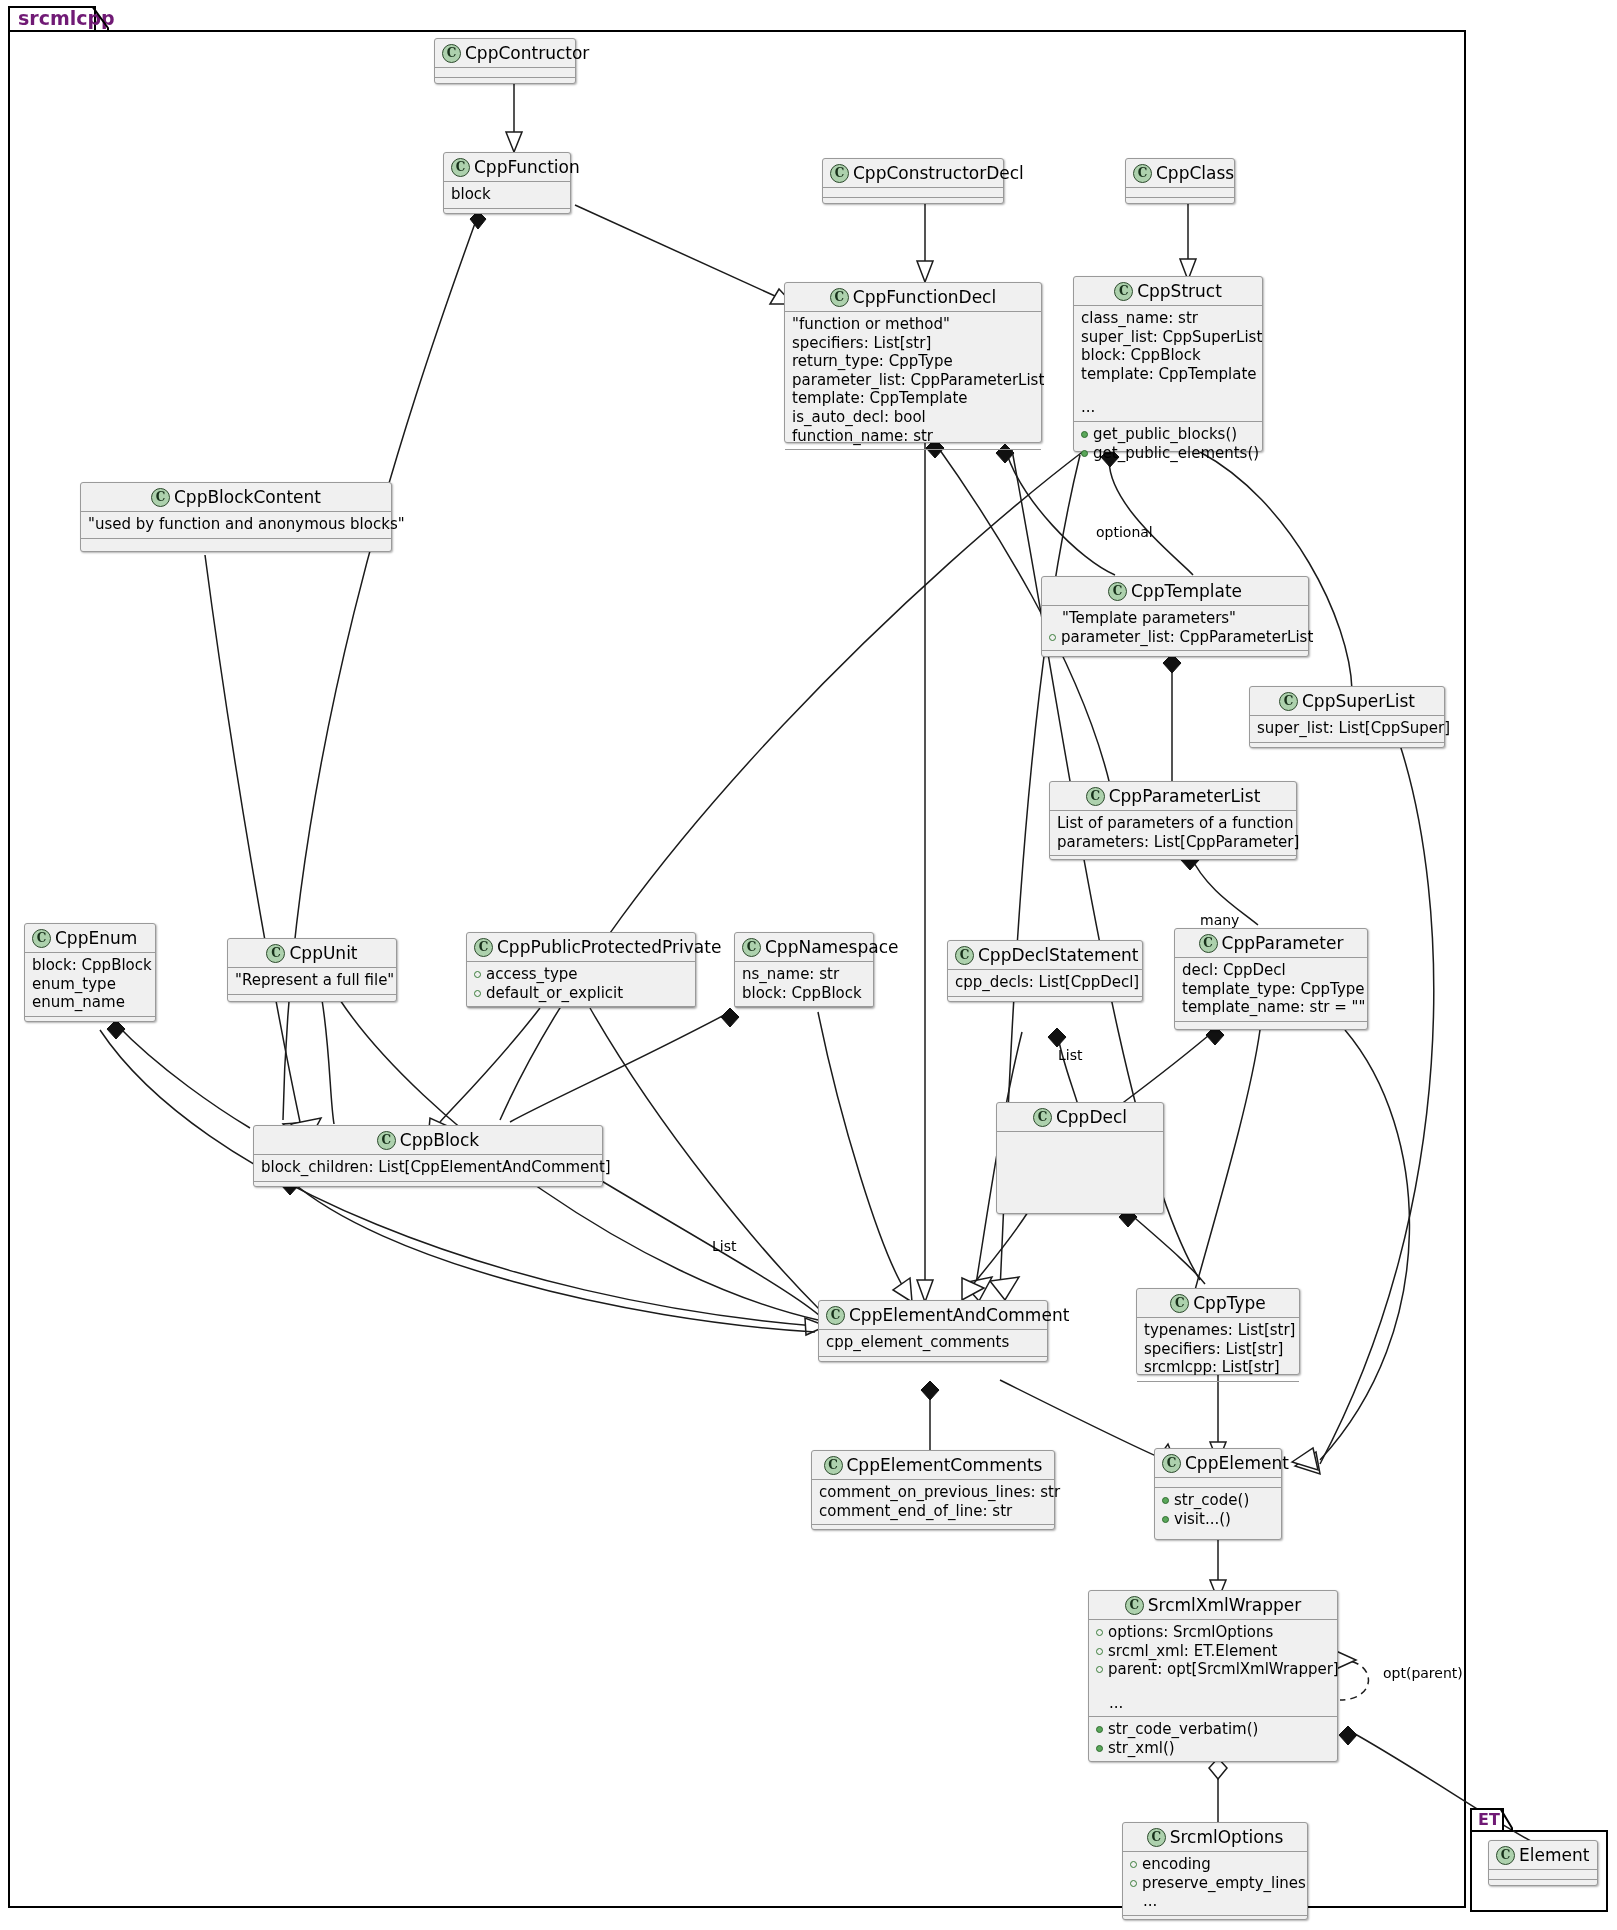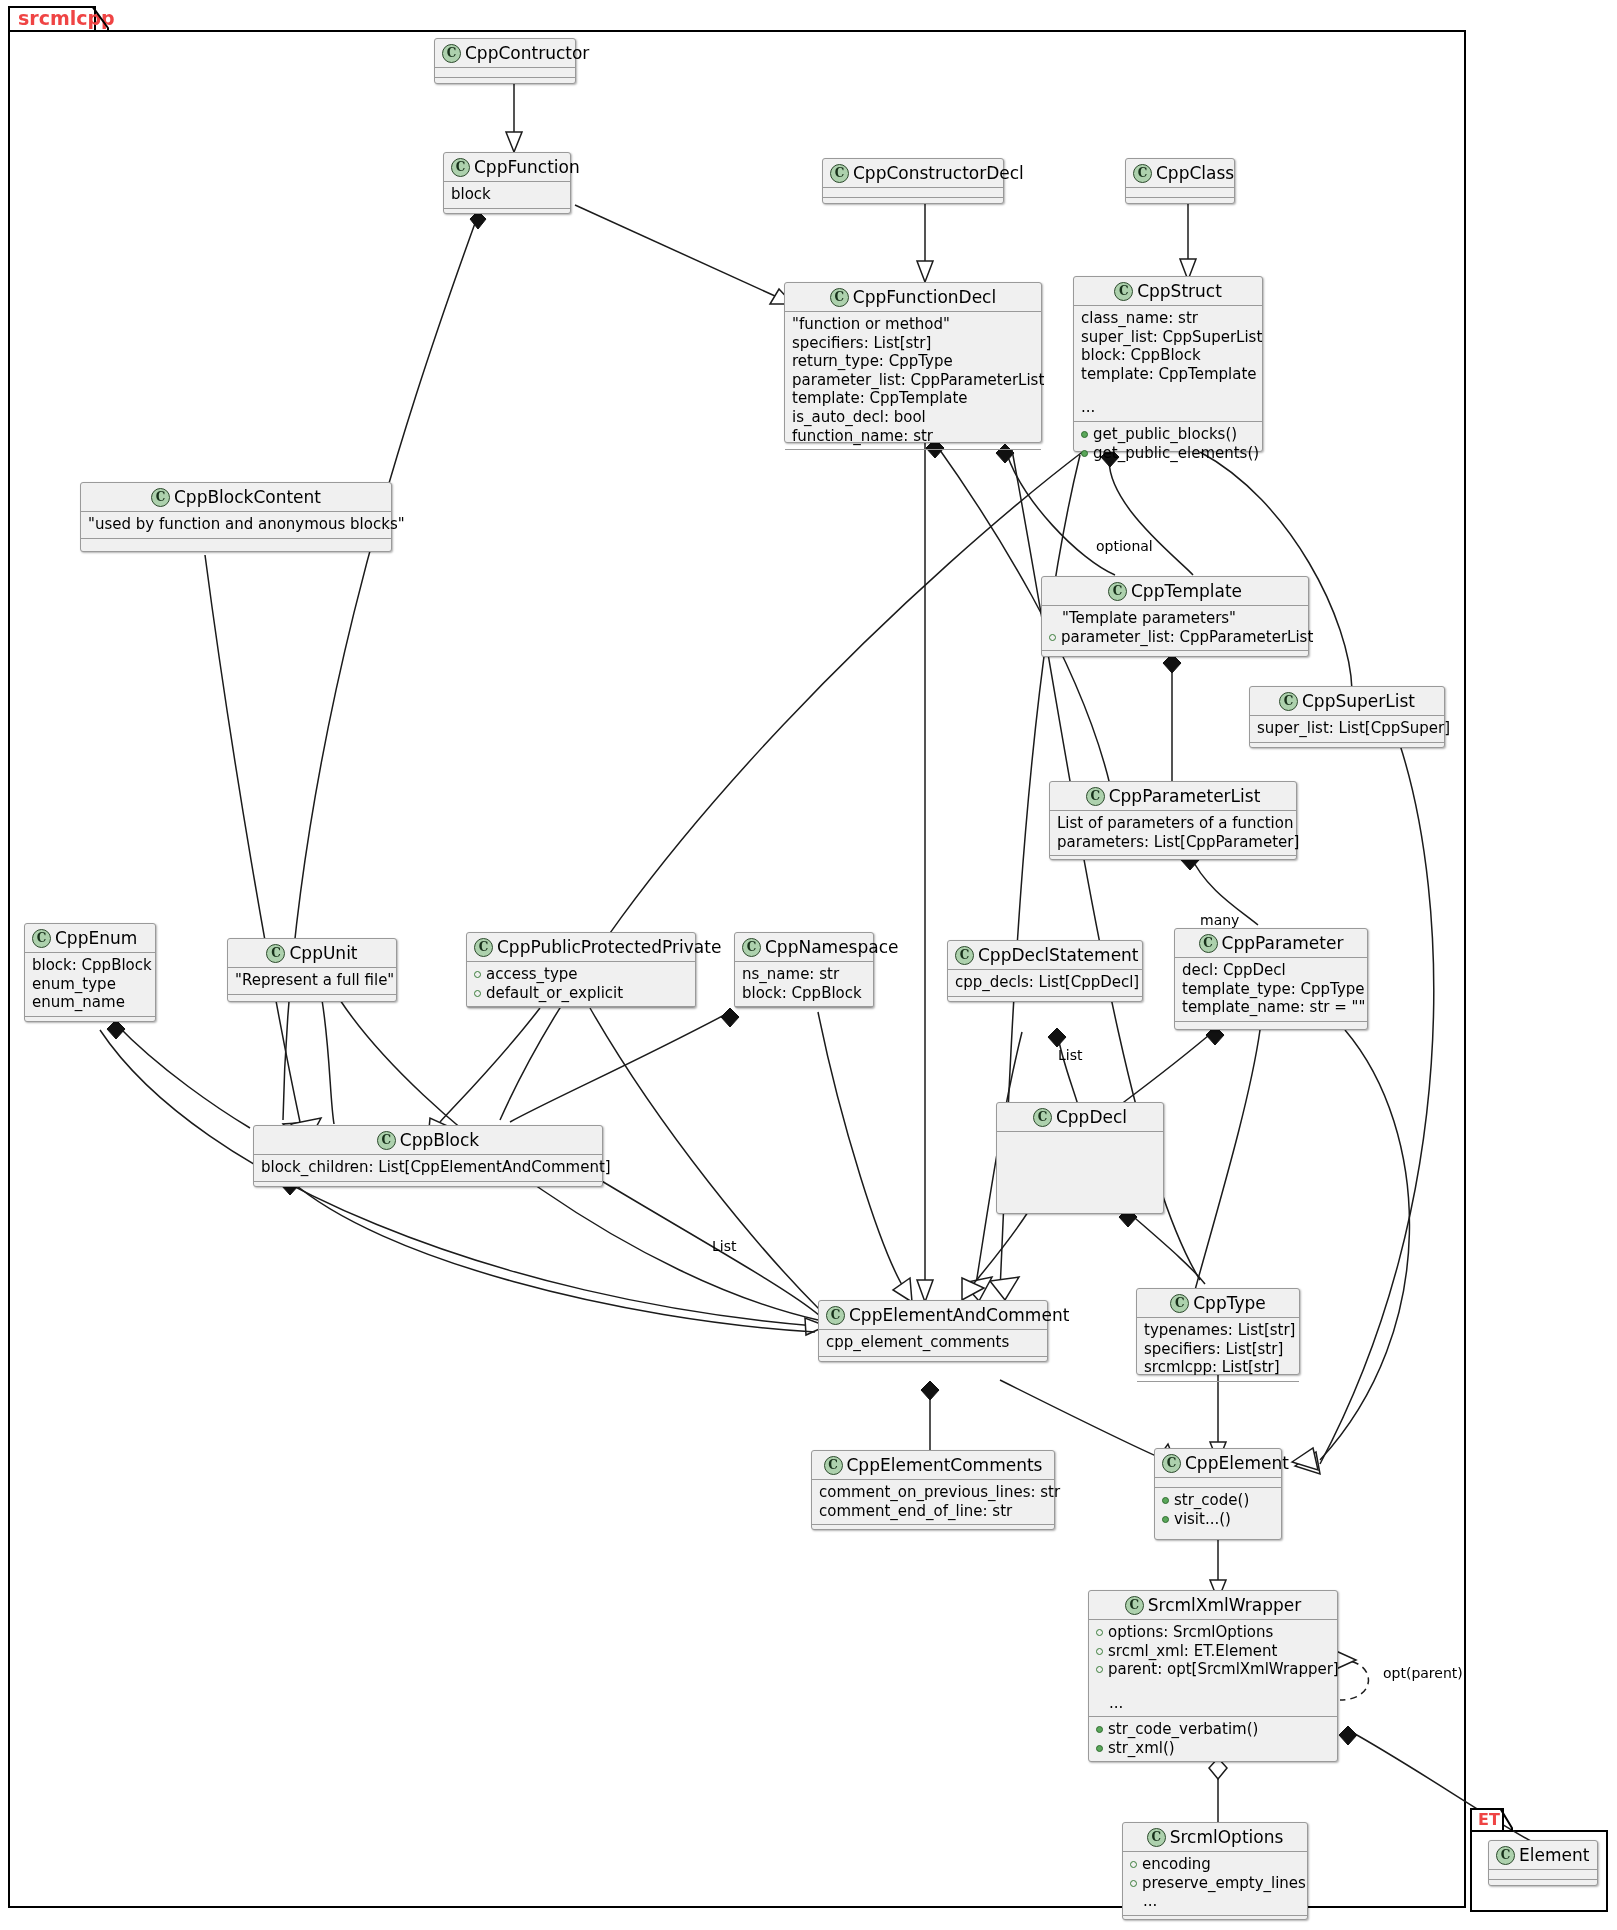--- a/index.html
+++ b/index.html
@@ -24,7 +24,7 @@
     background: #fff;
     font-weight: bold;
     font-size: 19px;
-    color: #ef4444;
+    color: #701a75;
     padding: 2px 22px 2px 8px;
     line-height: 1.15;
     z-index: 5;

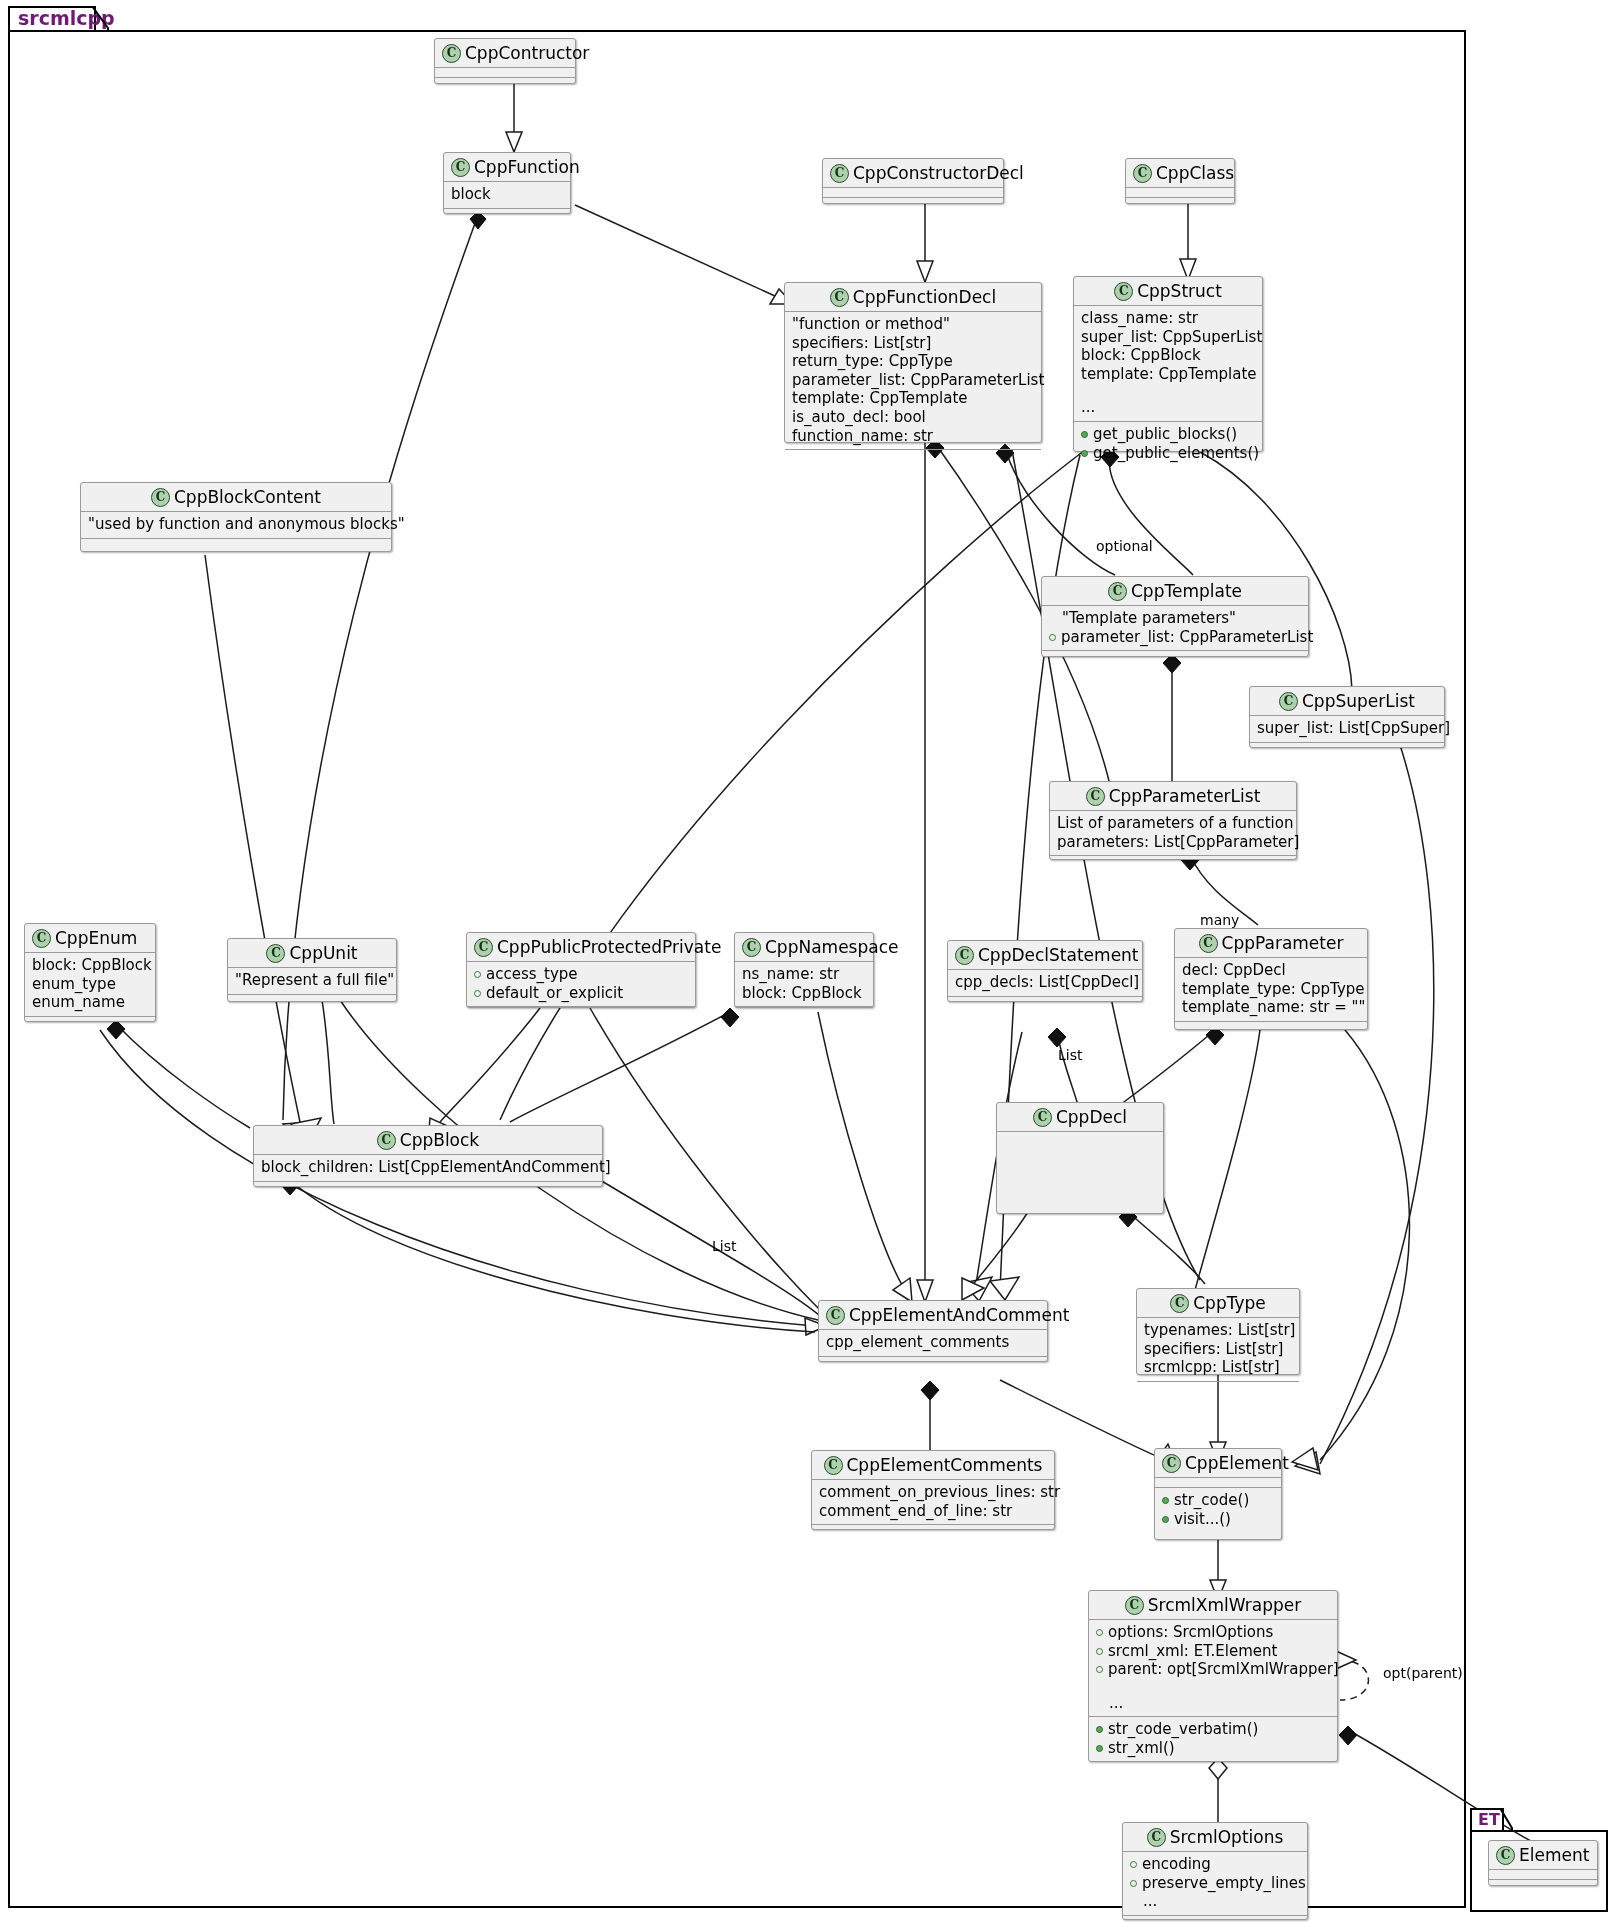--- a/index.html
+++ b/index.html
@@ -693,7 +693,7 @@
     <div class="cls-sec empty"></div>
   </div>
 
-  <div class="edge-label" style="left:1096px; top:538px;">optional</div>
+  <div class="edge-label" style="left:1096px; top:524px;">optional</div>
   <div class="edge-label" style="left:1200px; top:912px;">many</div>
   <div class="edge-label" style="left:1058px; top:1047px;">List</div>
   <div class="edge-label" style="left:712px; top:1238px;">List</div>

